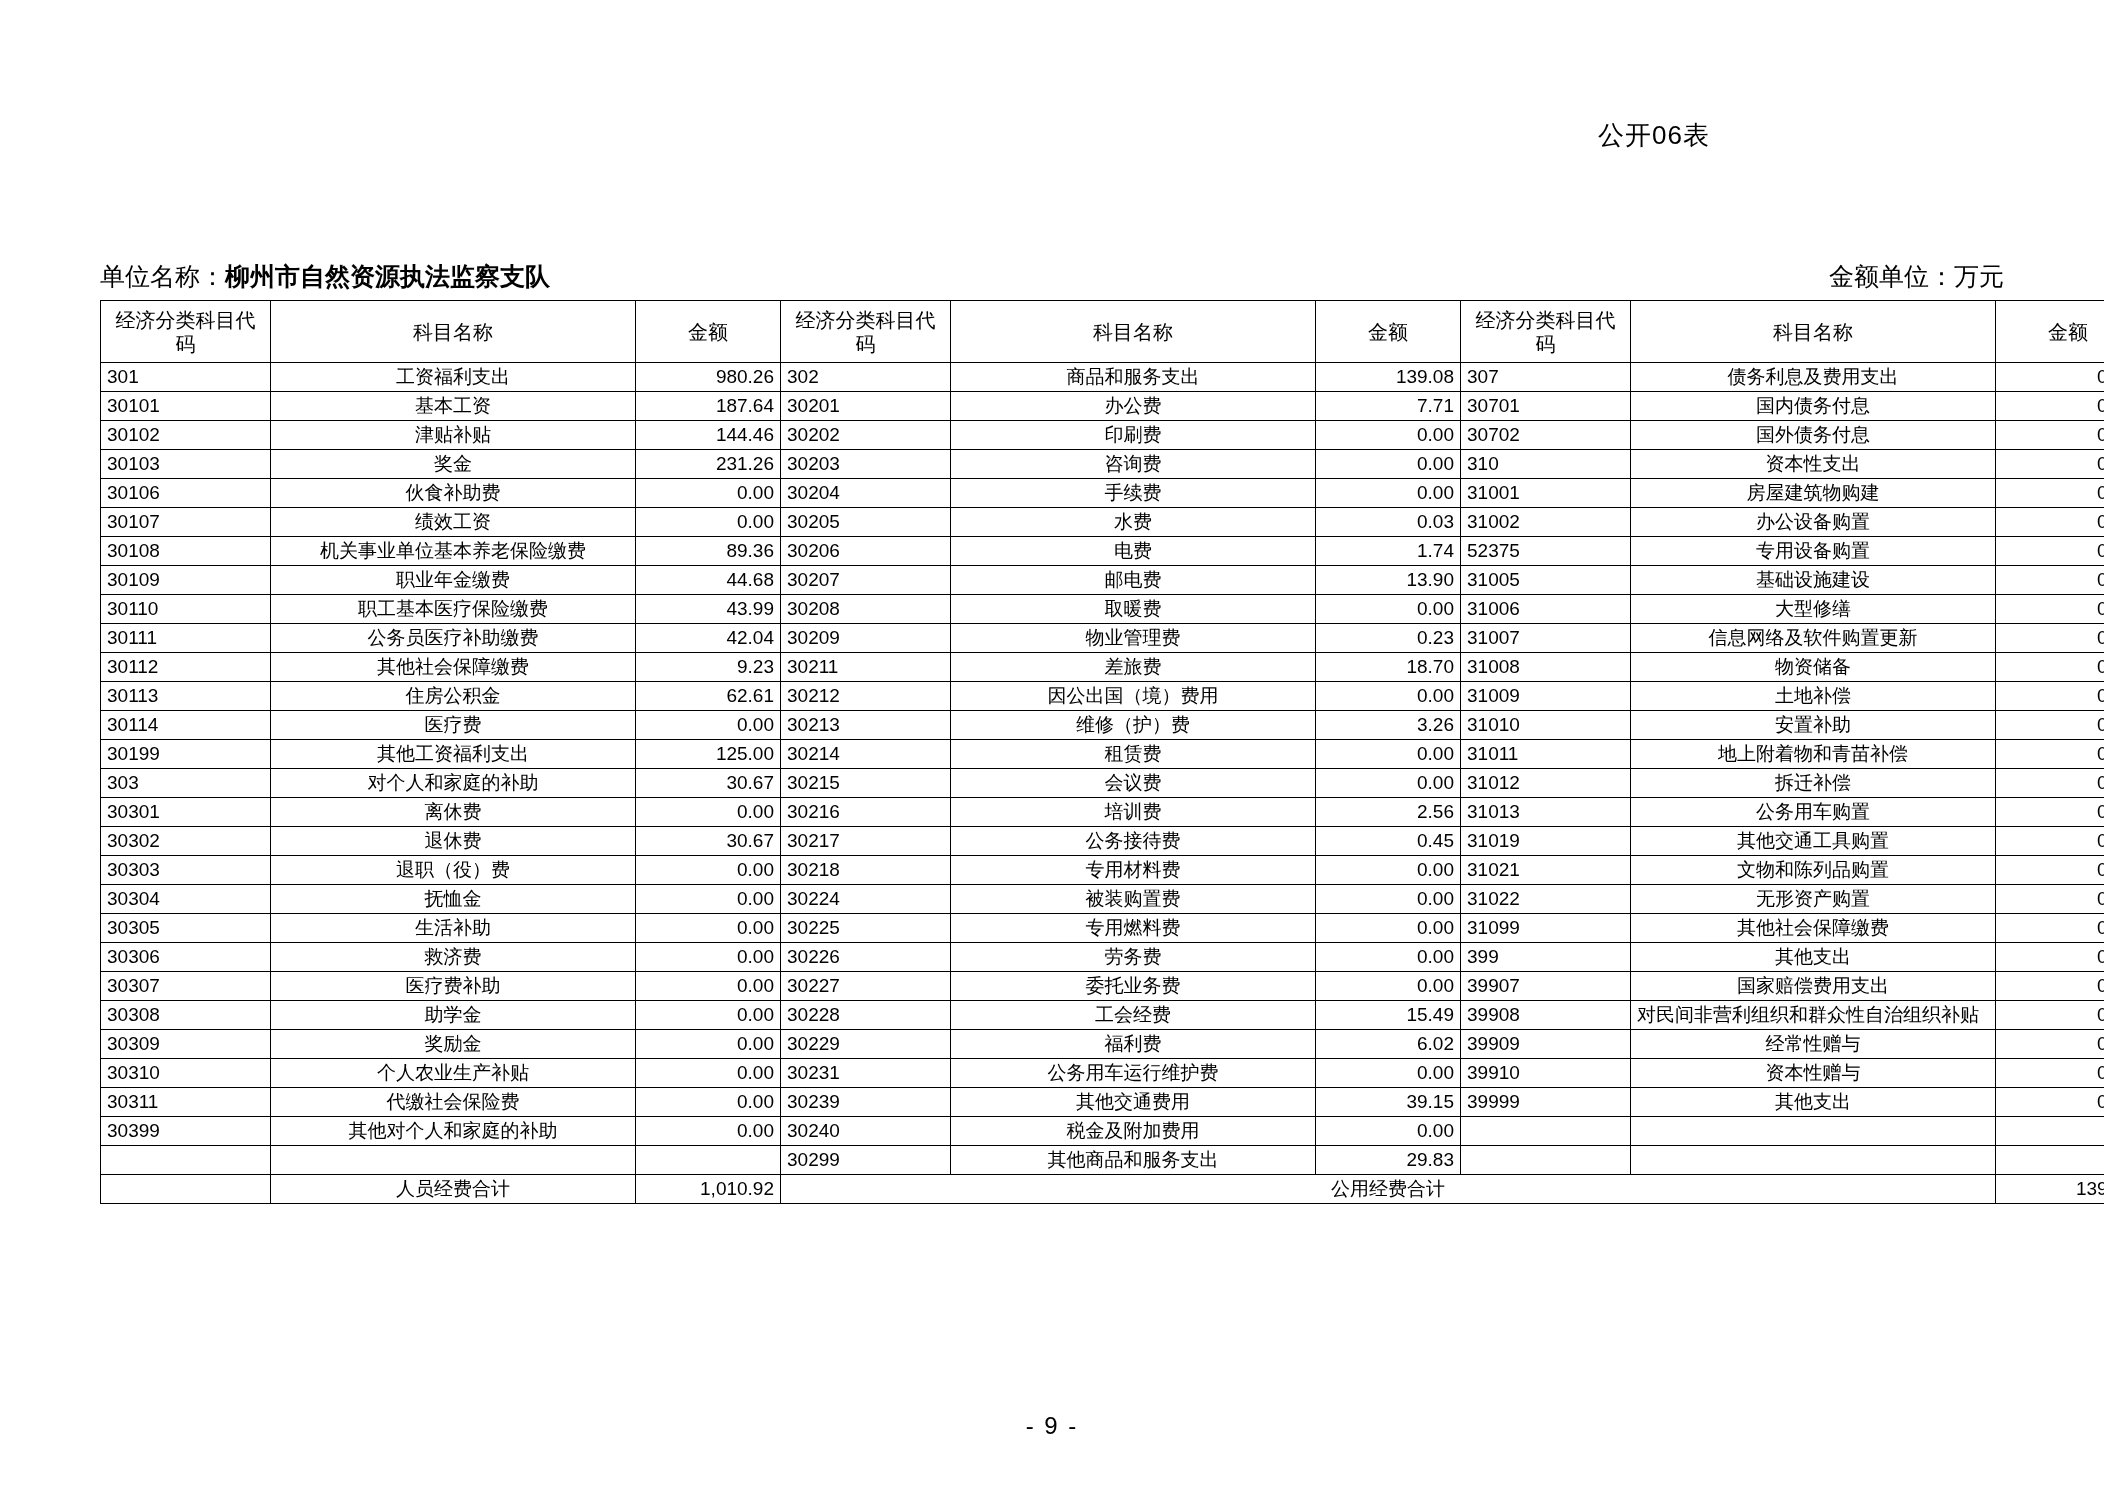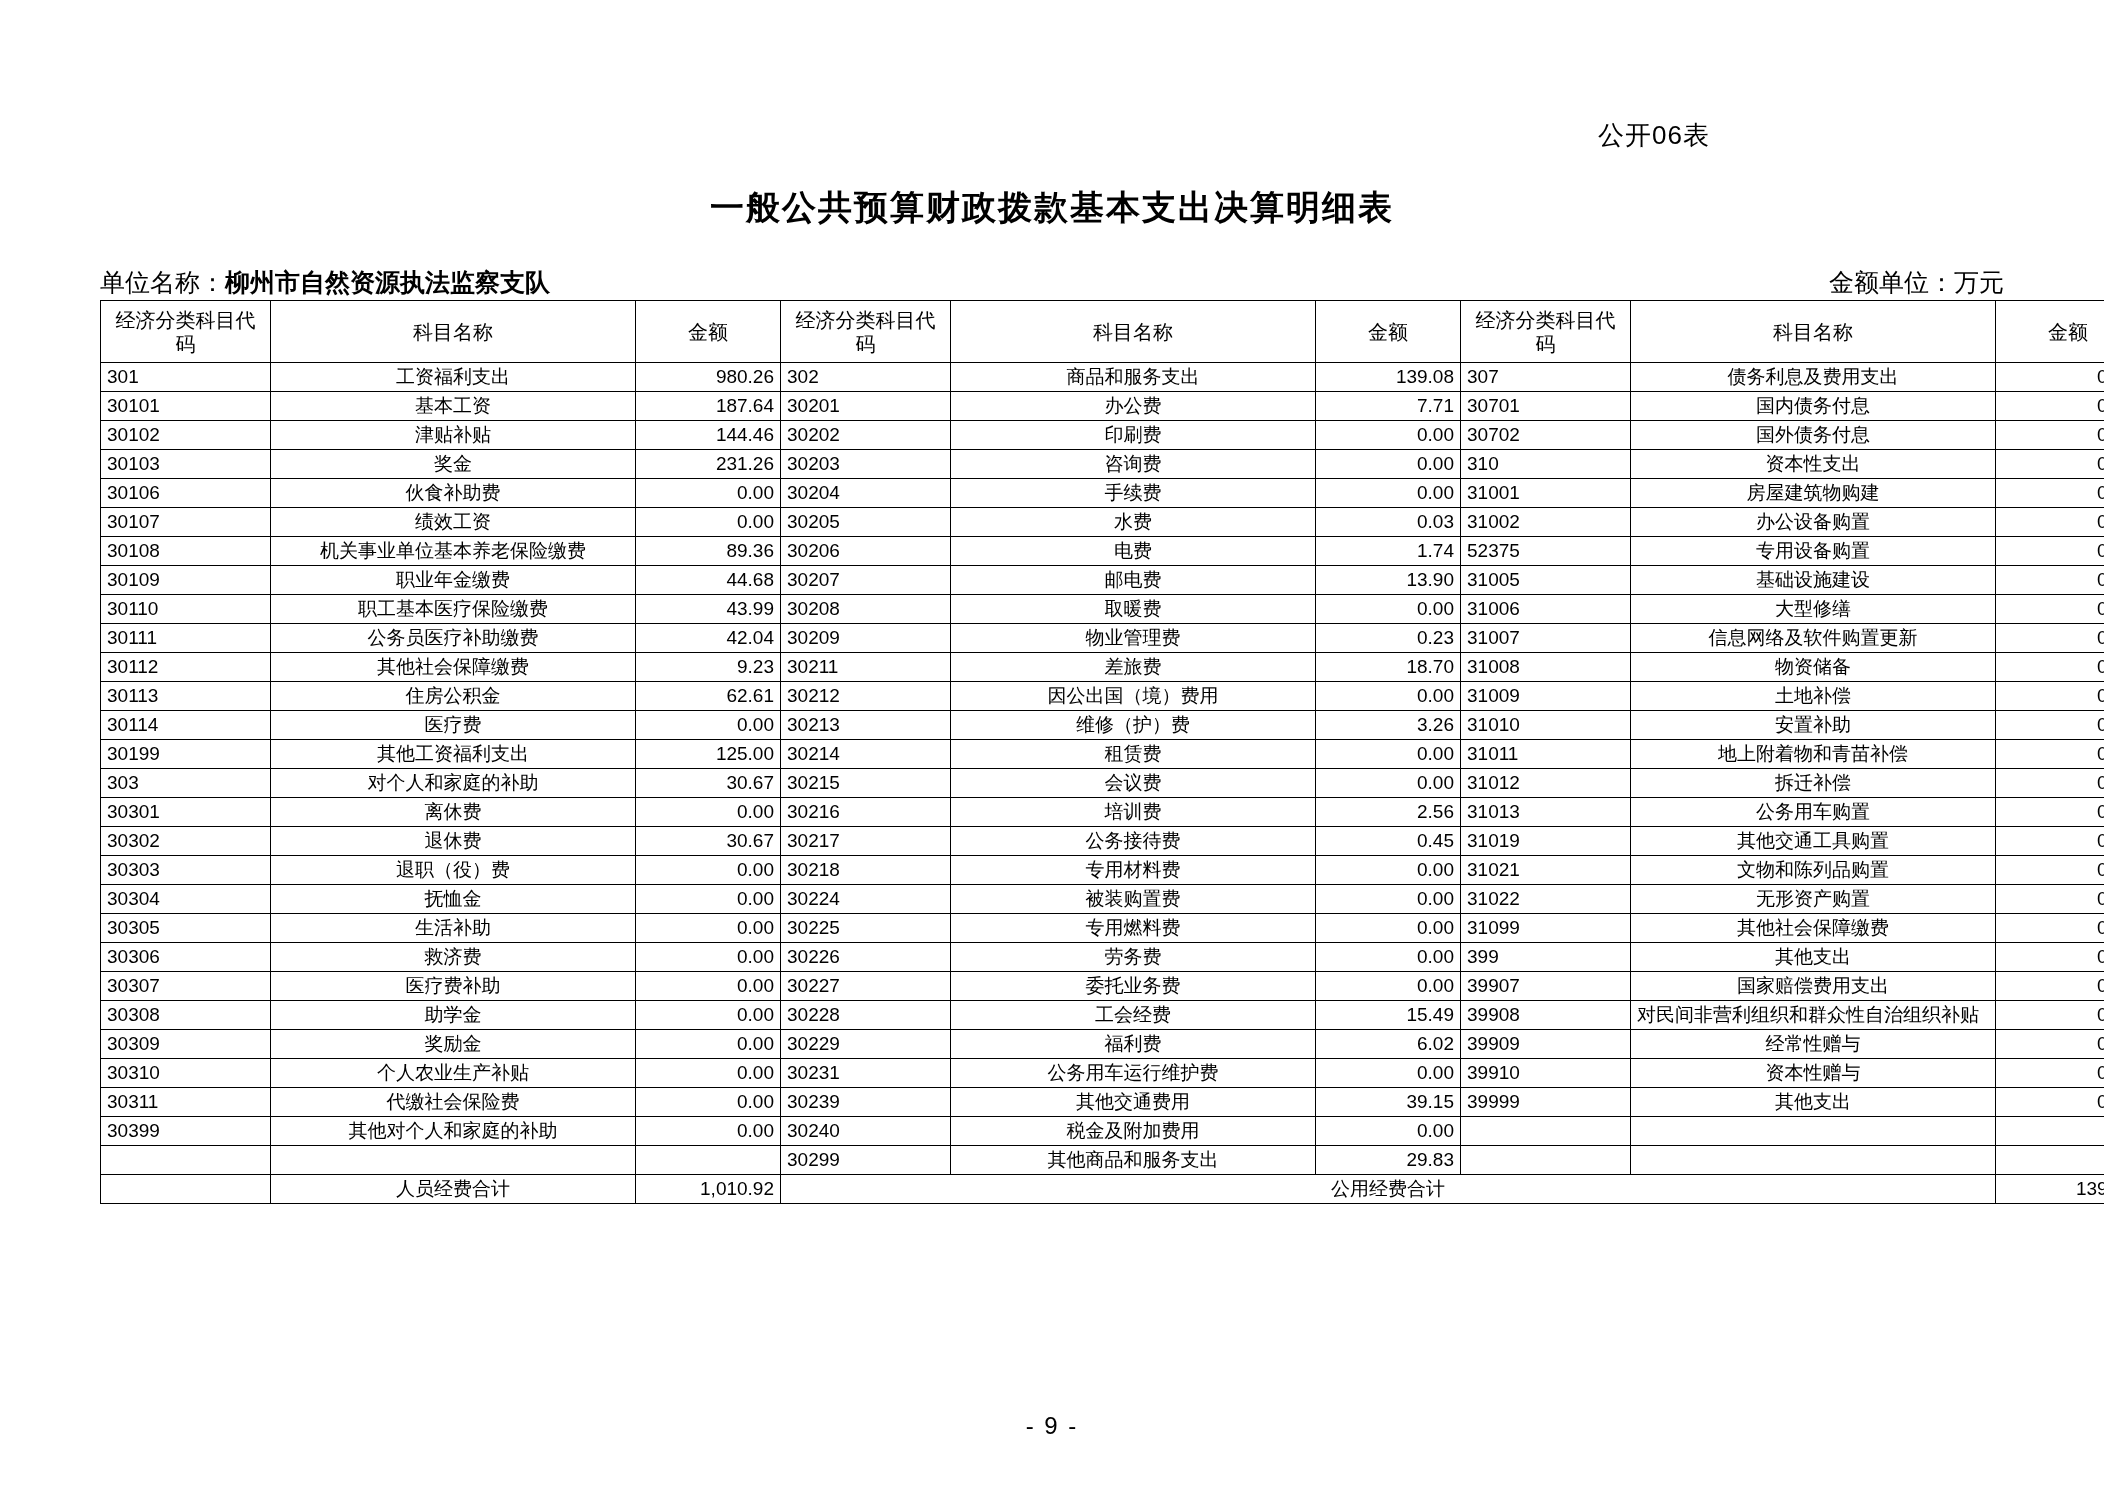--- a/index.html
+++ b/index.html
@@ -122,7 +122,6 @@
 
   <div class="corner-label">公开06表</div>
 
-  <div class="doc-title">一般公共预算财政拨款基本支出决算明细表</div>
 
   <div class="meta-row">
     <div class="meta-left">

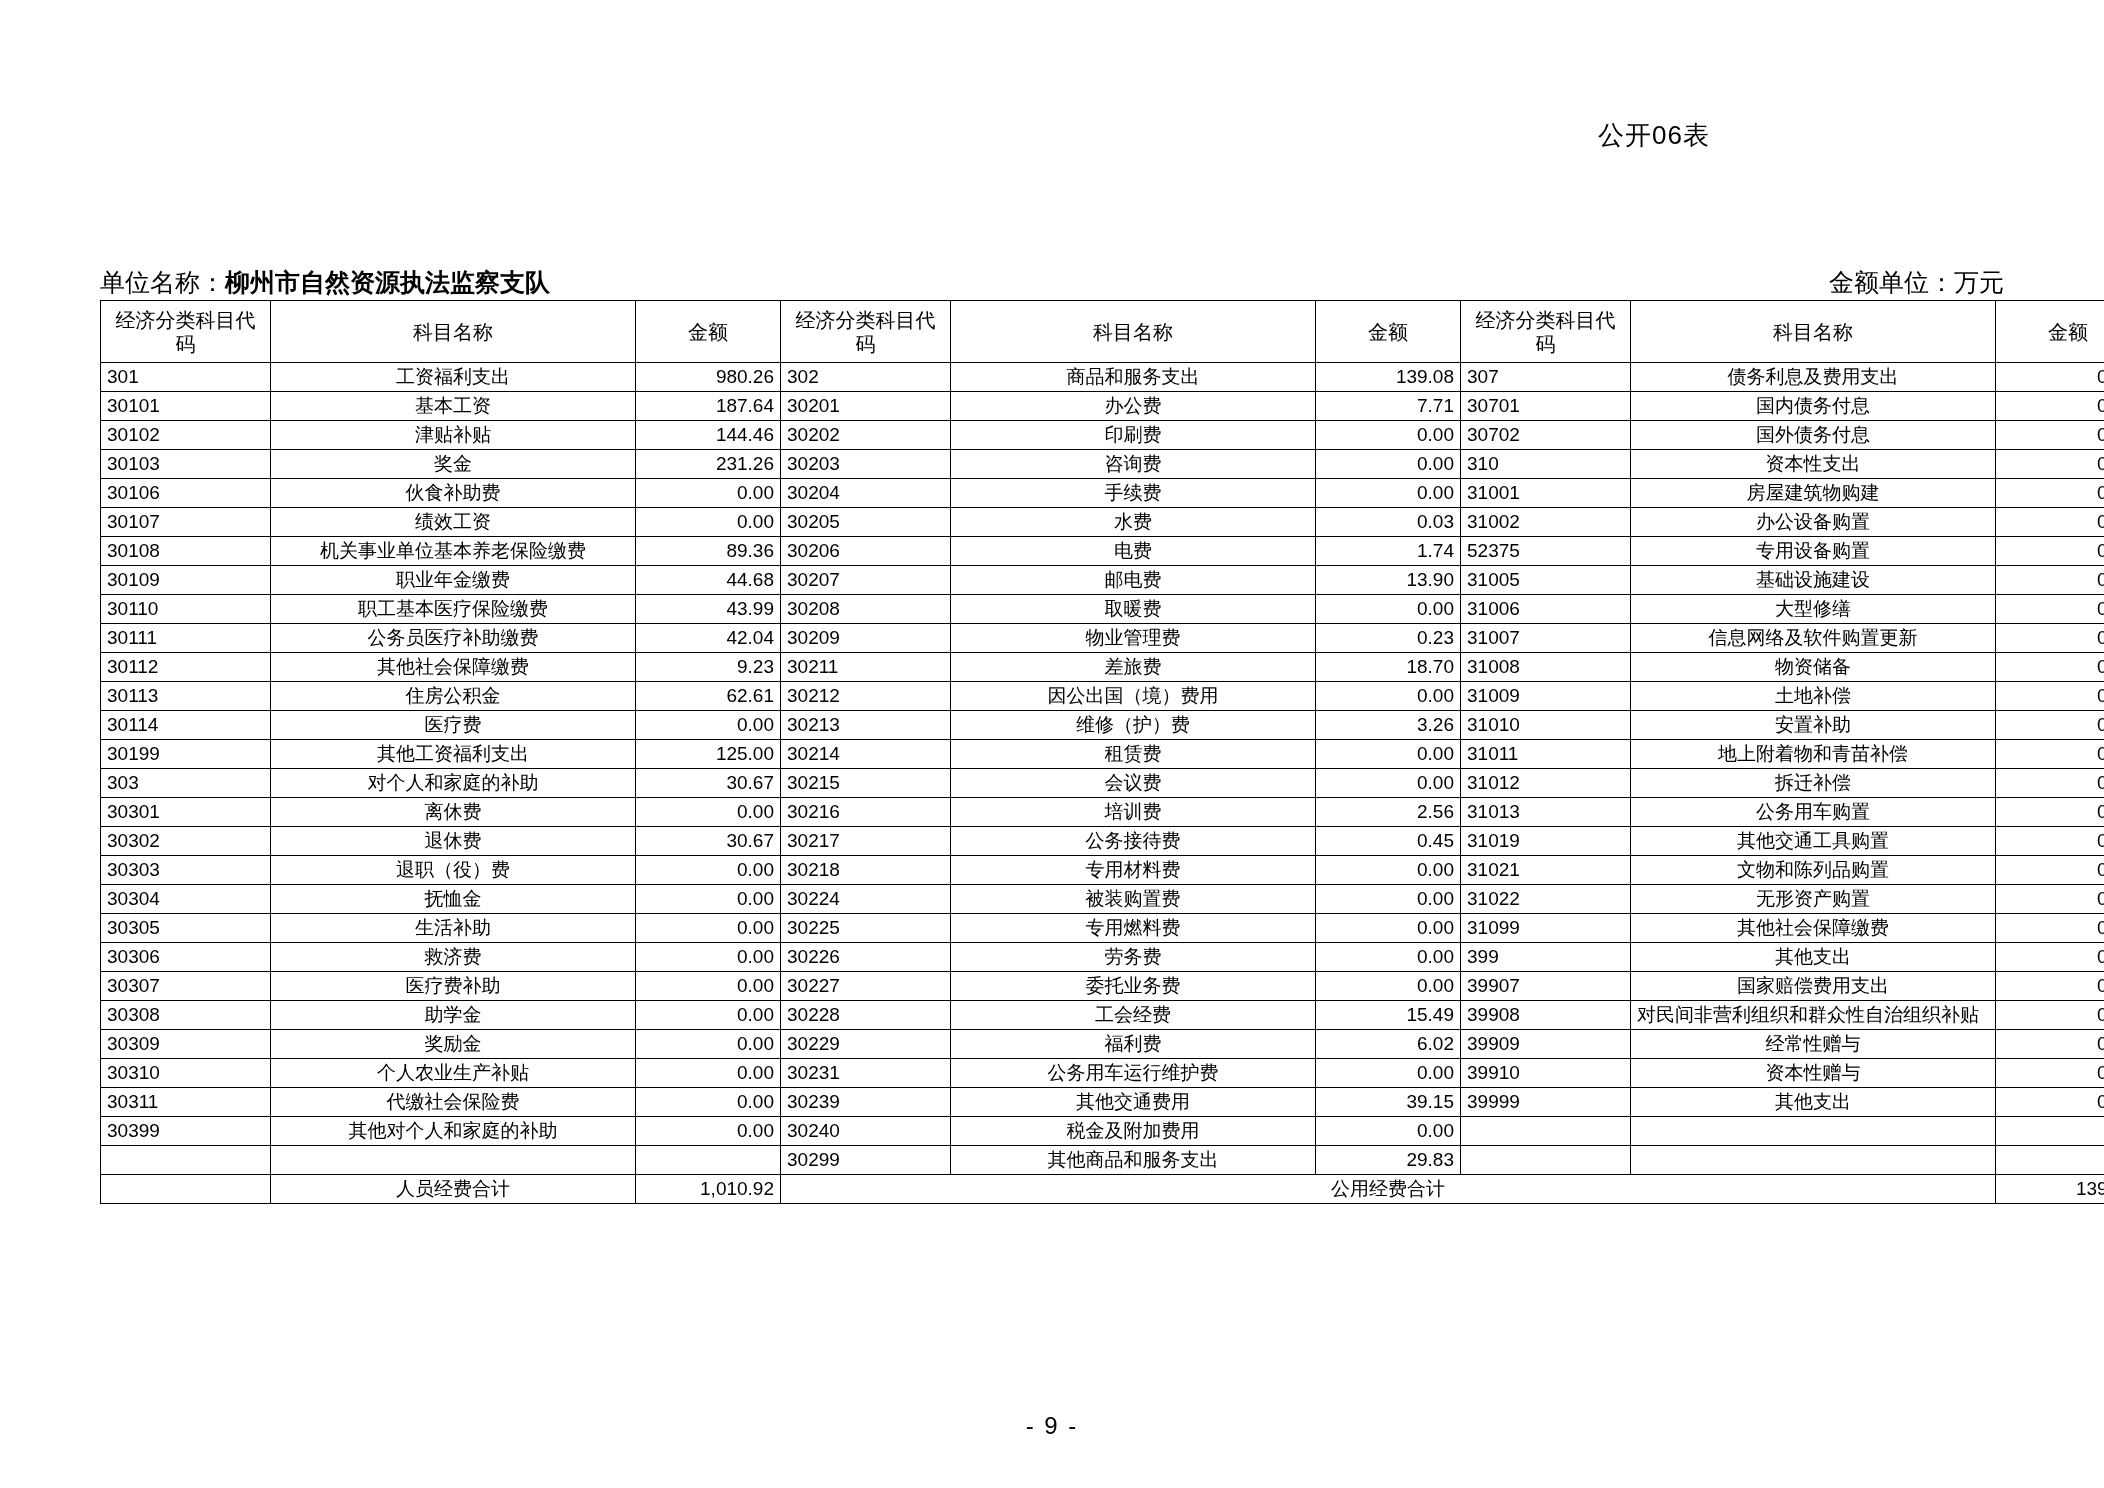--- a/index.html
+++ b/index.html
@@ -43,7 +43,7 @@
   }
   .meta-row {
     position: absolute;
-    top: 266px;
+    top: 260px;
     left: 100px;
     width: 1904px;
     display: flex;

